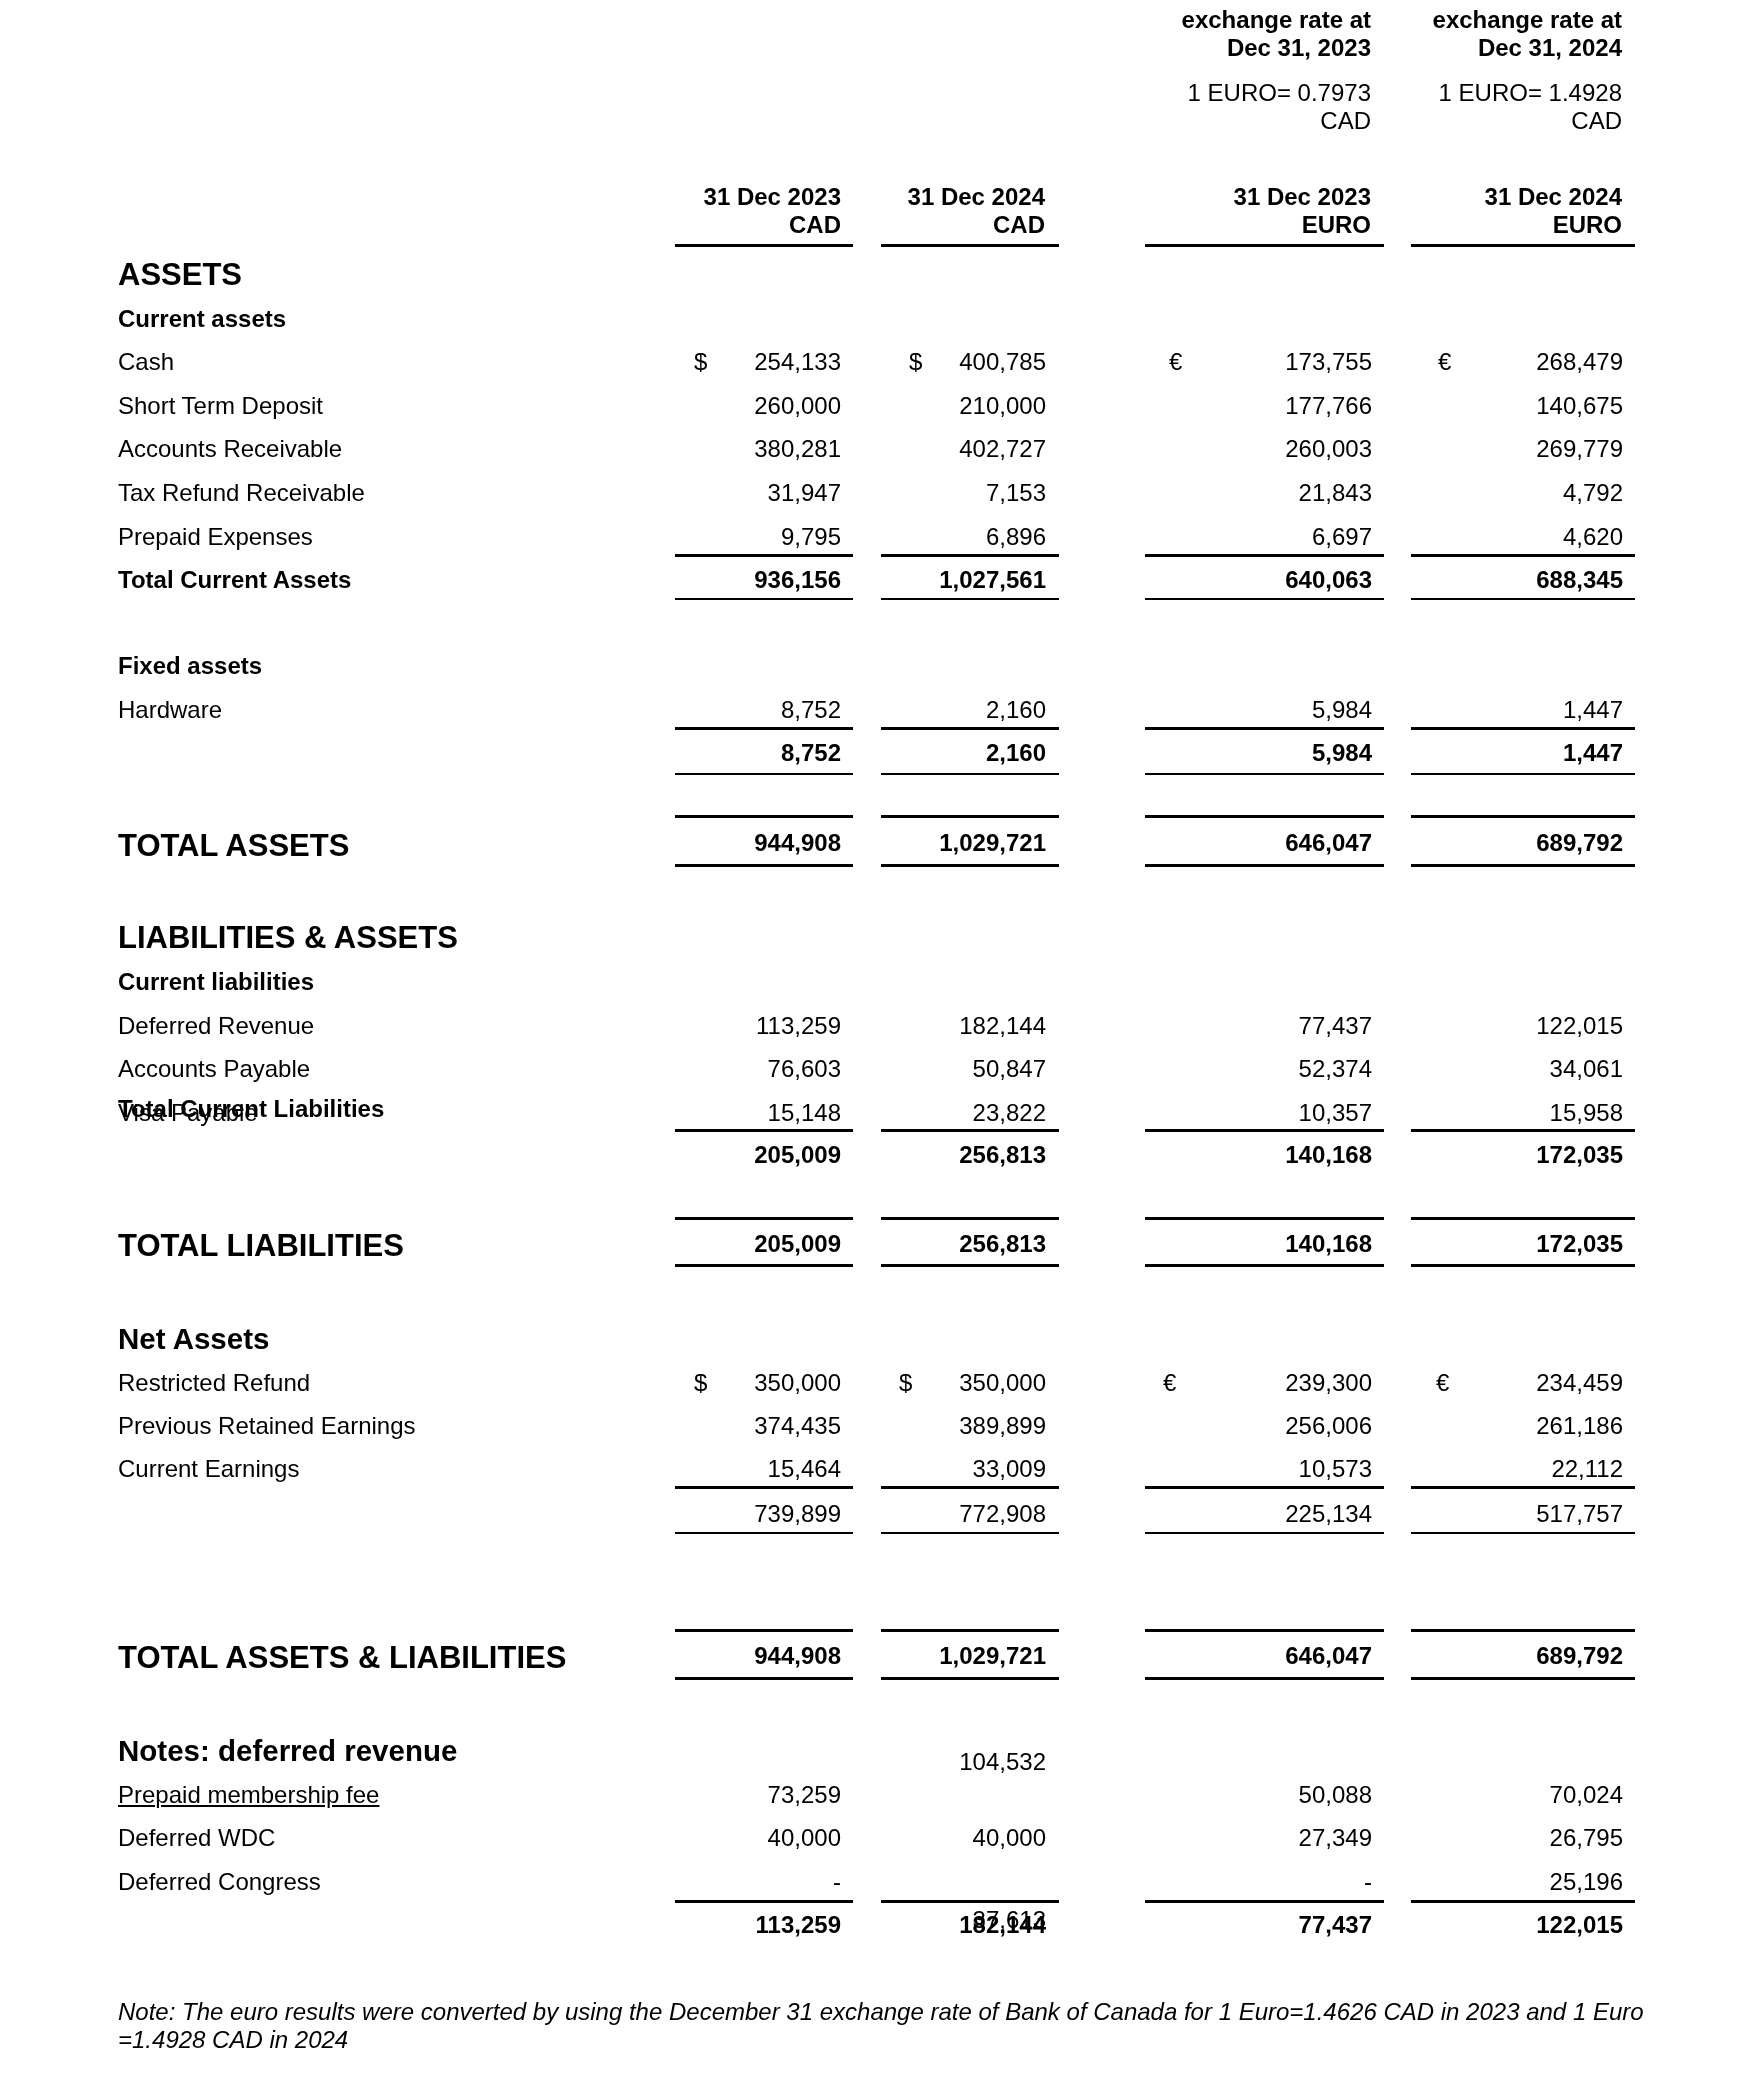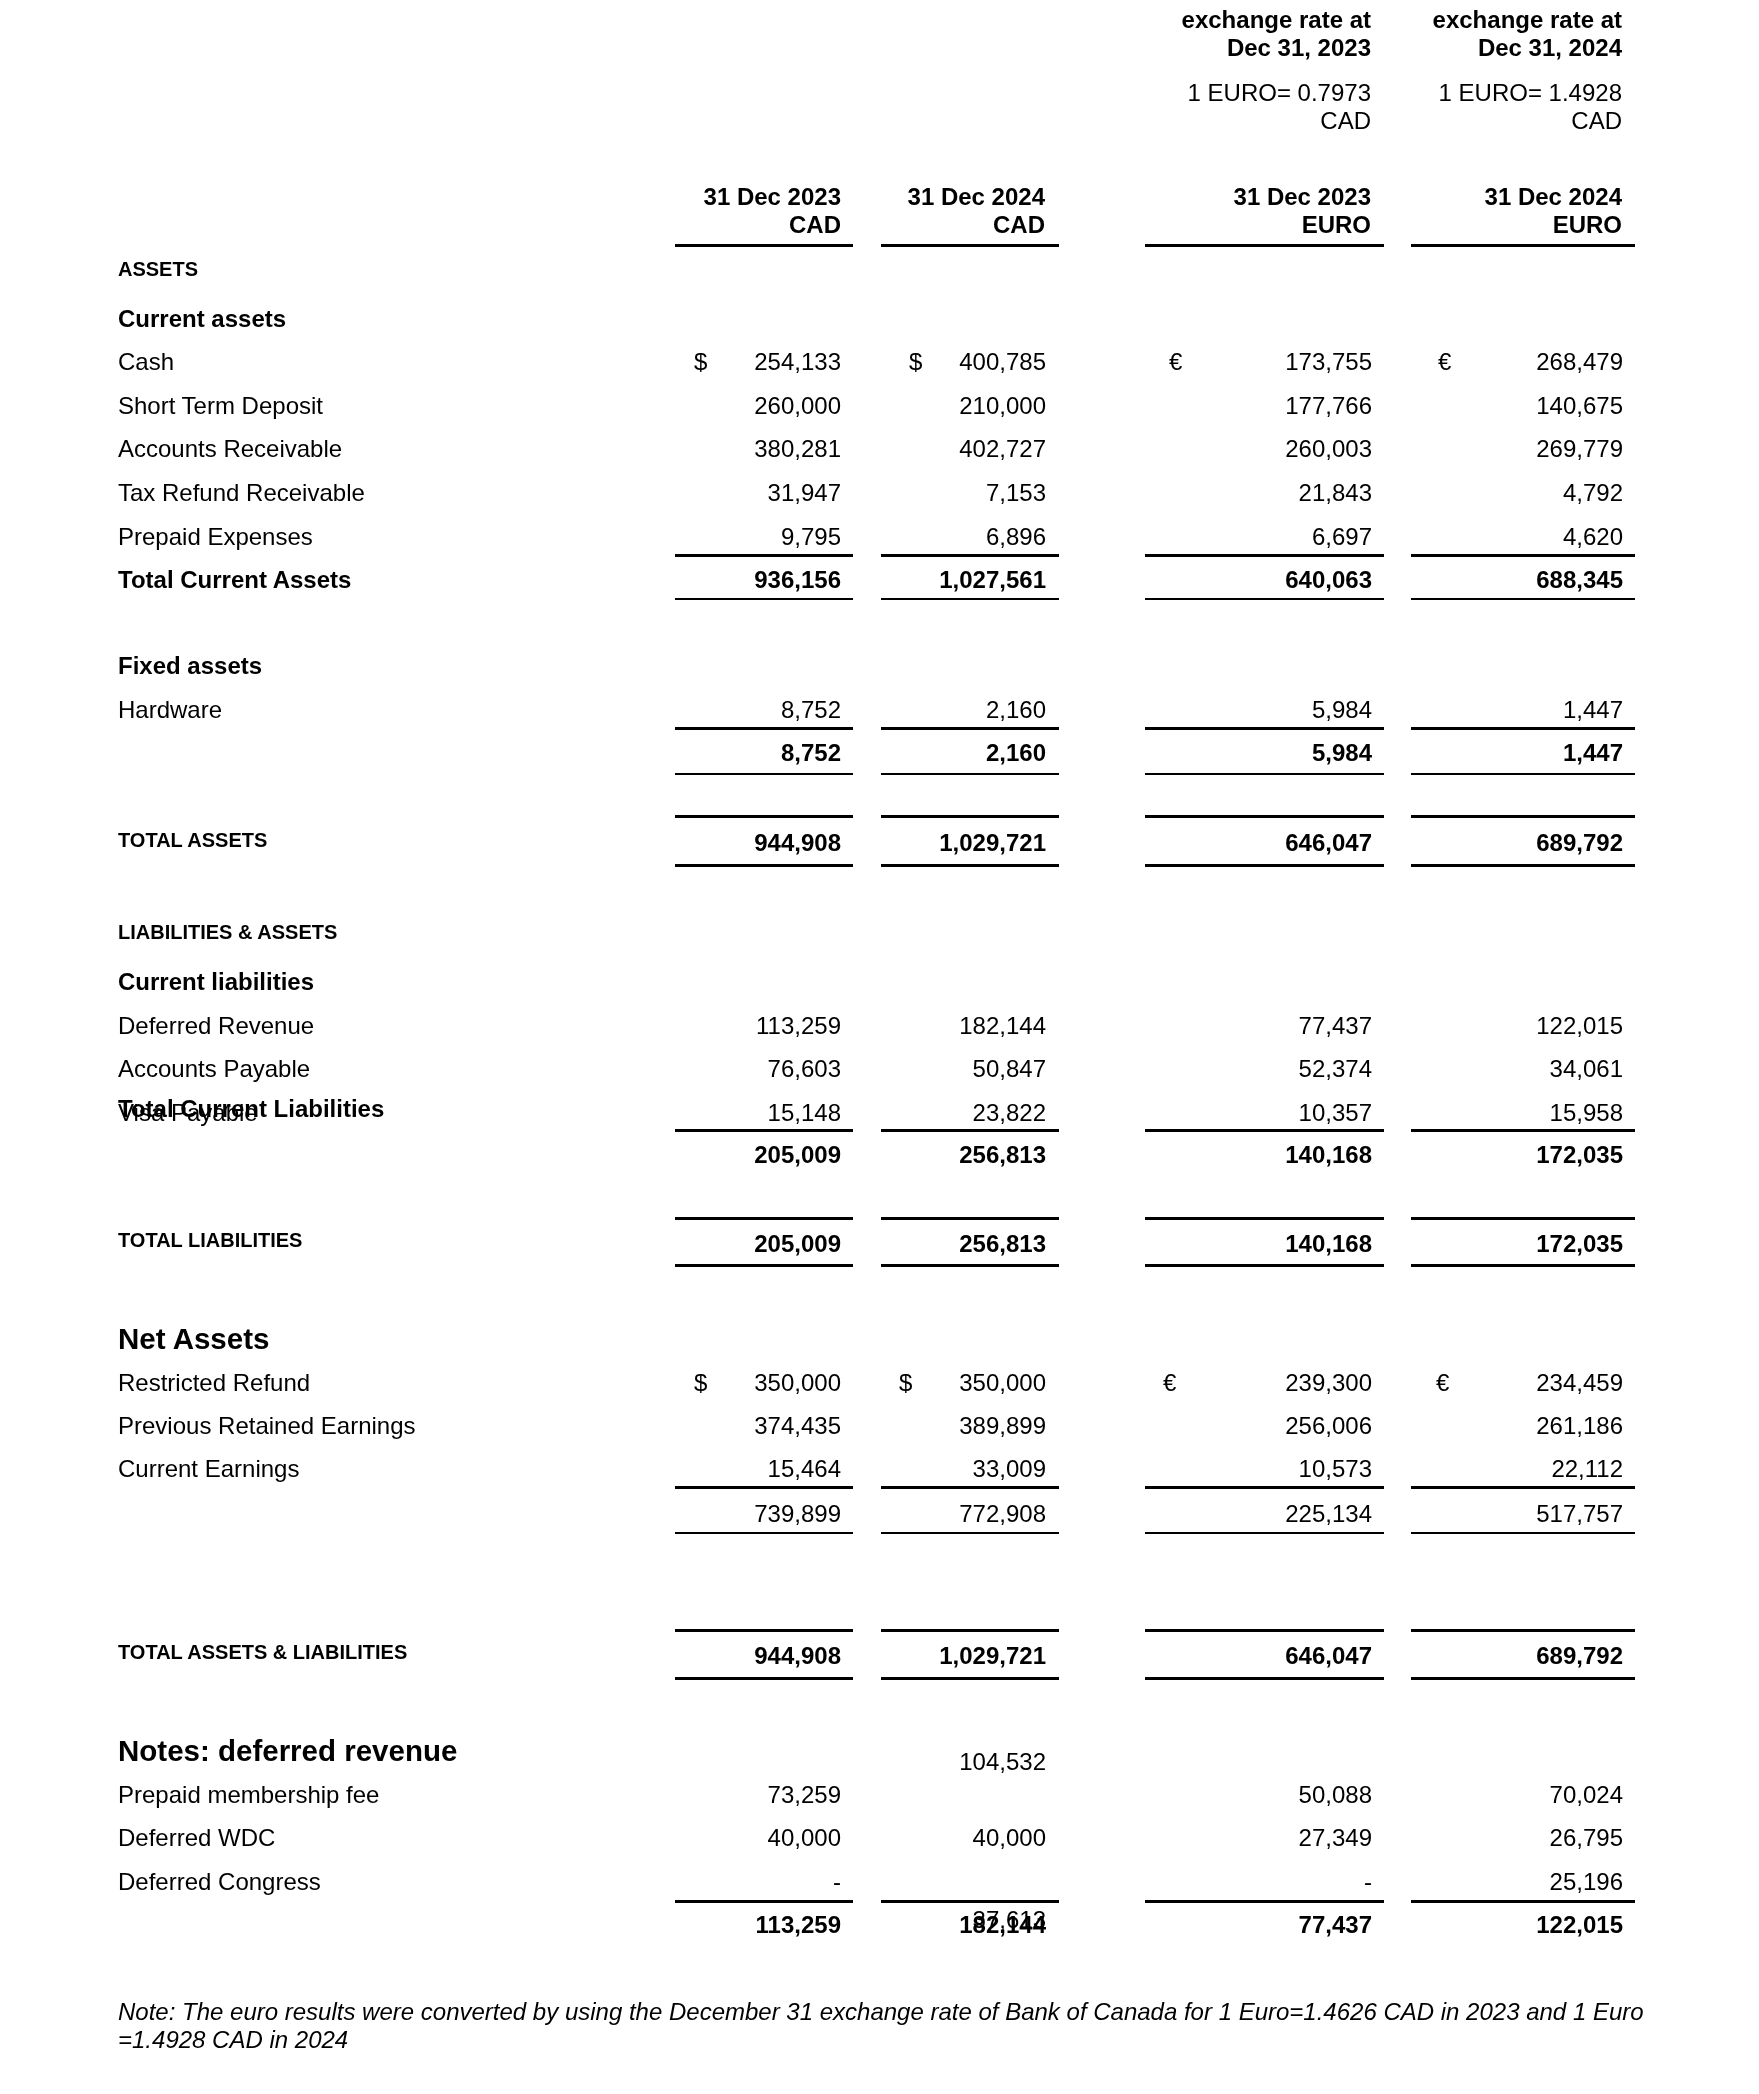--- a/index.html
+++ b/index.html
@@ -8,7 +8,7 @@
   .t { position:absolute; white-space:nowrap; line-height:1; }
   .lbl { left:118px; font-size:24px; }
   .lbl.b { font-weight:bold; }
-  .h1 { left:118px; font-size:20px; font-weight:bold; }
+  .h1 { left:118px; font-size:31px; font-weight:bold; }
   .num { font-size:24px; text-align:right; width:213px; }
   .num.b { font-weight:bold; }
   .c0 { left:628px; } .c1 { left:833px; } .c2 { left:1159px; } .c3 { left:1410px; }

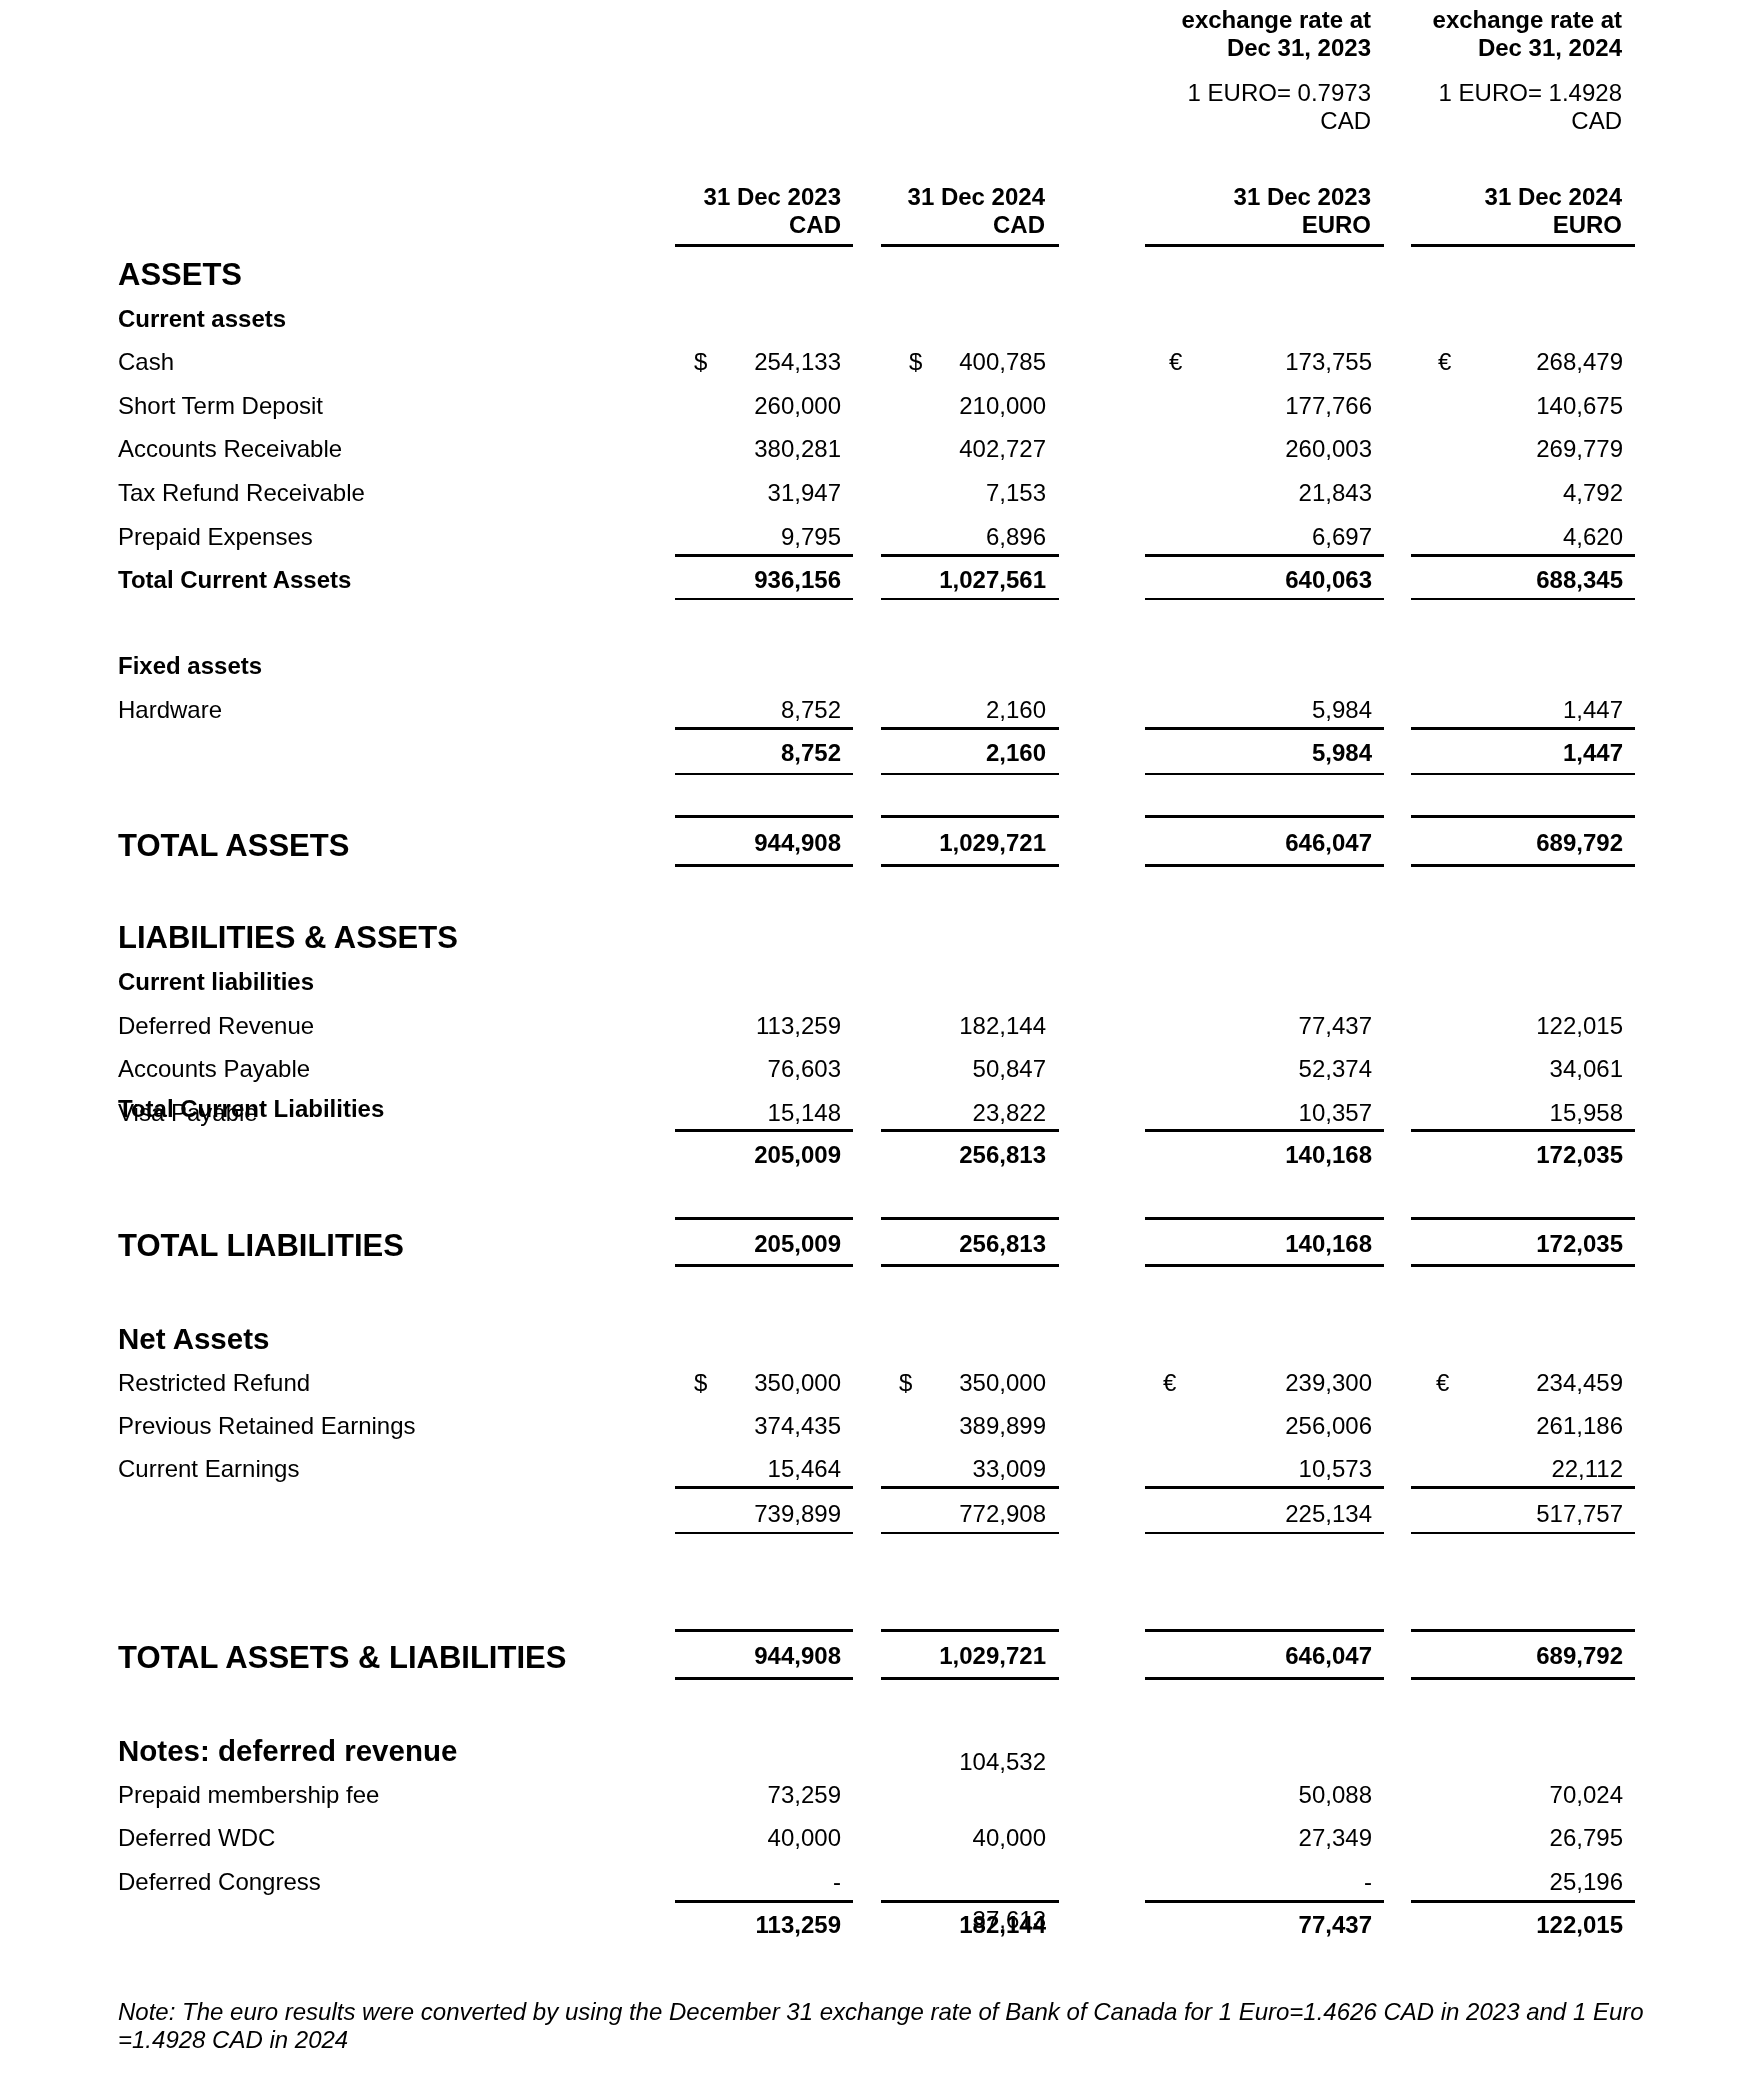--- a/index.html
+++ b/index.html
@@ -246,7 +246,7 @@
 
 <div class="t h1" style="top:1736px; font-size:29.5px;">Notes: deferred revenue</div>
 
-<div class="t lbl" style="top:1783px;">Prepaid membership fee</div>
+<div class="t lbl" style="top:1783px;text-decoration:underline;">Prepaid membership fee</div>
 <div class="t num c0" style="top:1783px;">73,259</div>
 <div class="t num c1" style="top:1750px;">104,532</div>
 <div class="t num c2" style="top:1783px;">50,088</div>

